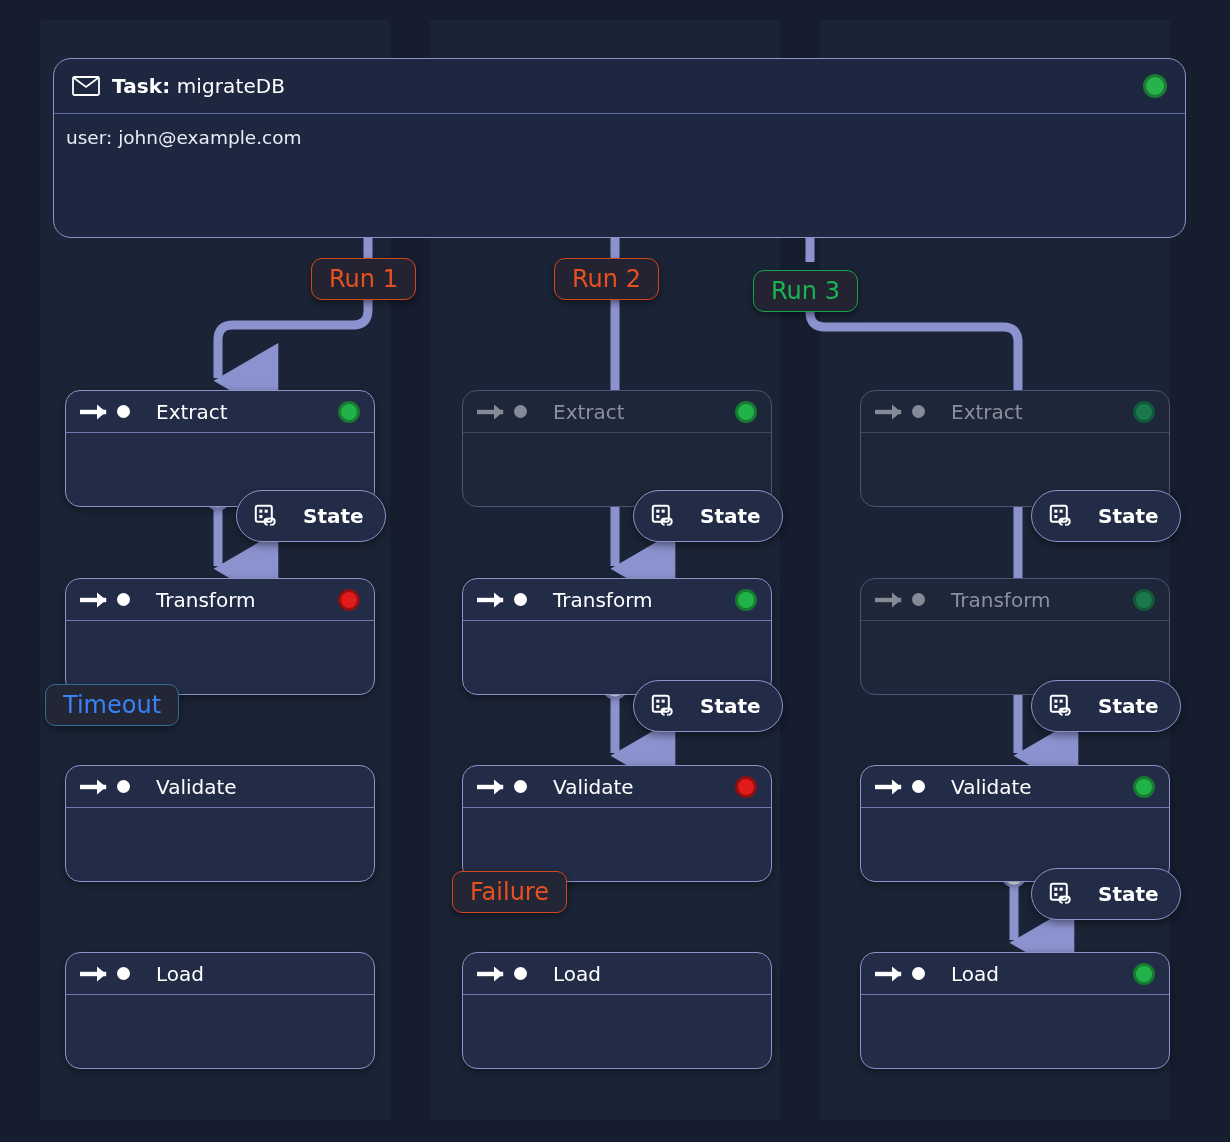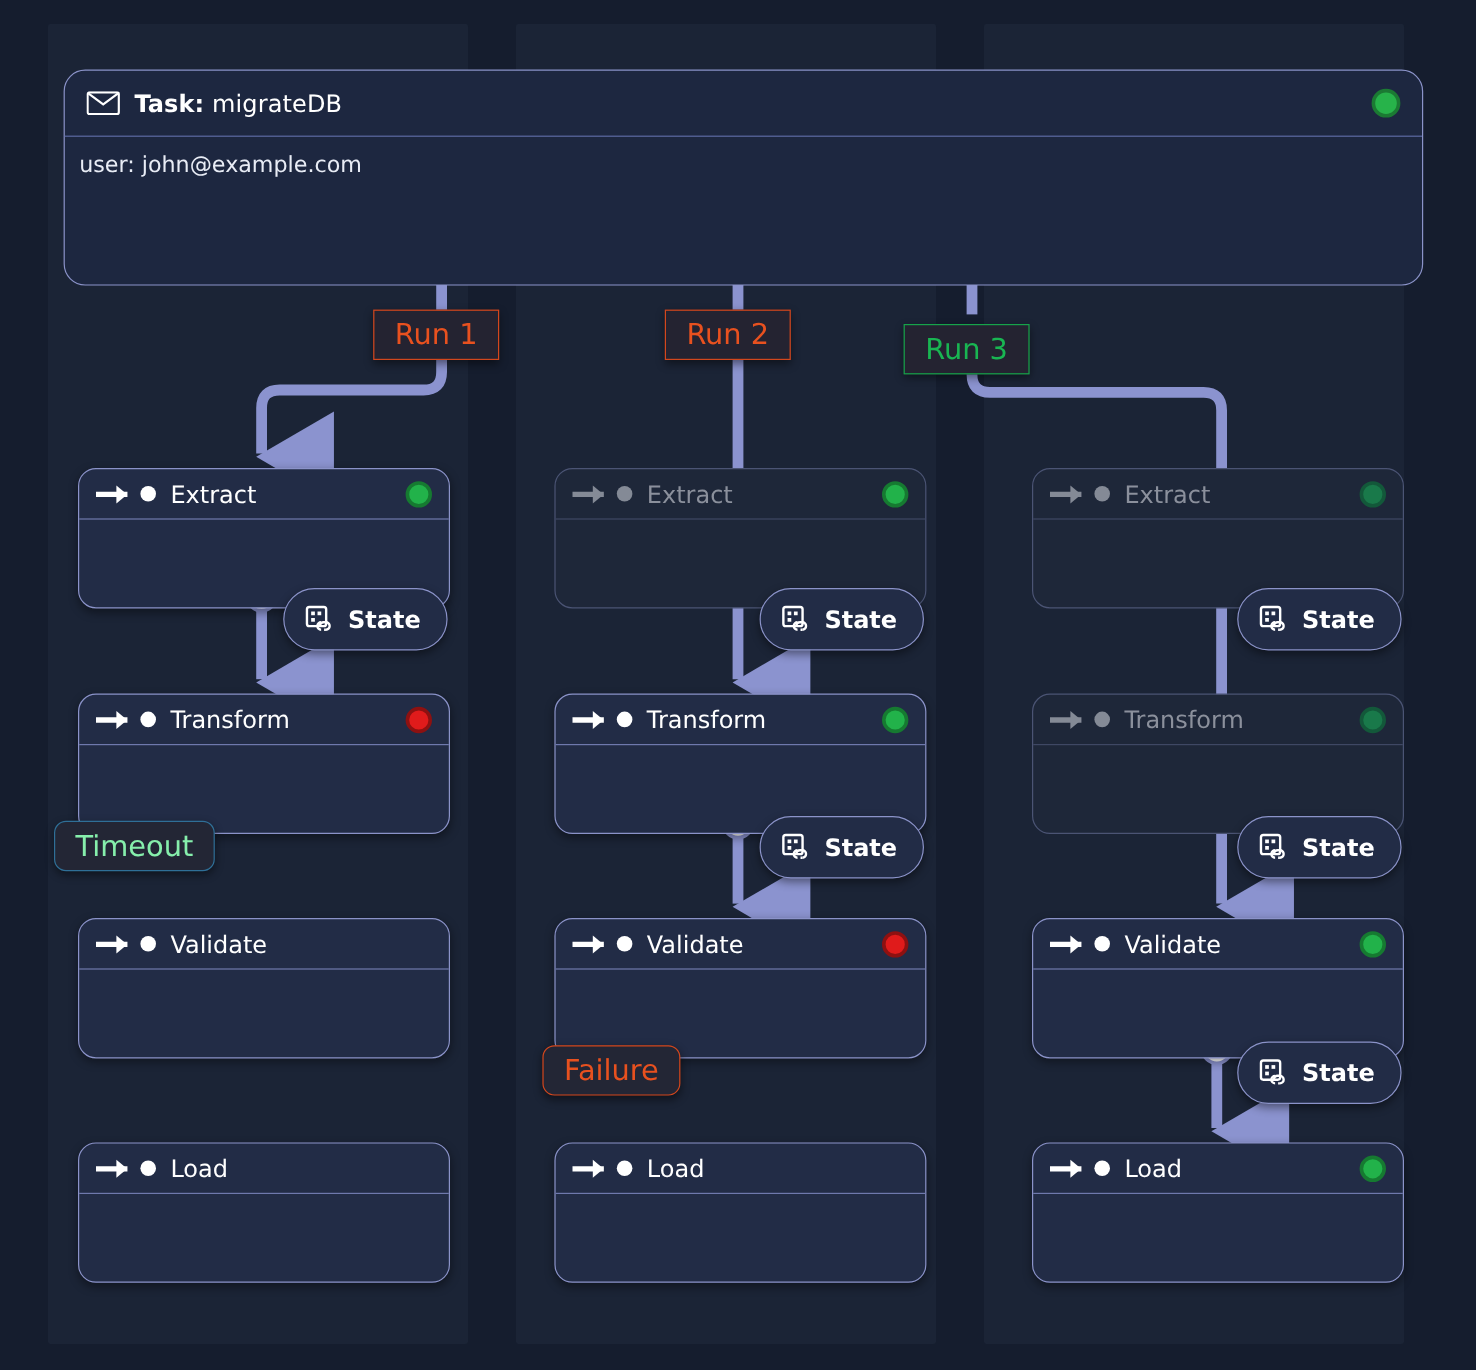--- a/index.html
+++ b/index.html
@@ -43,7 +43,7 @@
   
   .run-pill{
     position:absolute;height:42px;display:flex;align-items:center;
-    justify-content:center;padding:0 17px;border-radius:0;
+    justify-content:center;padding:0 17px;border-radius:11px;
     font-size:24px;box-sizing:border-box;
     background:#242331;
     box-shadow:0 3px 7px rgba(0,0,0,.45);

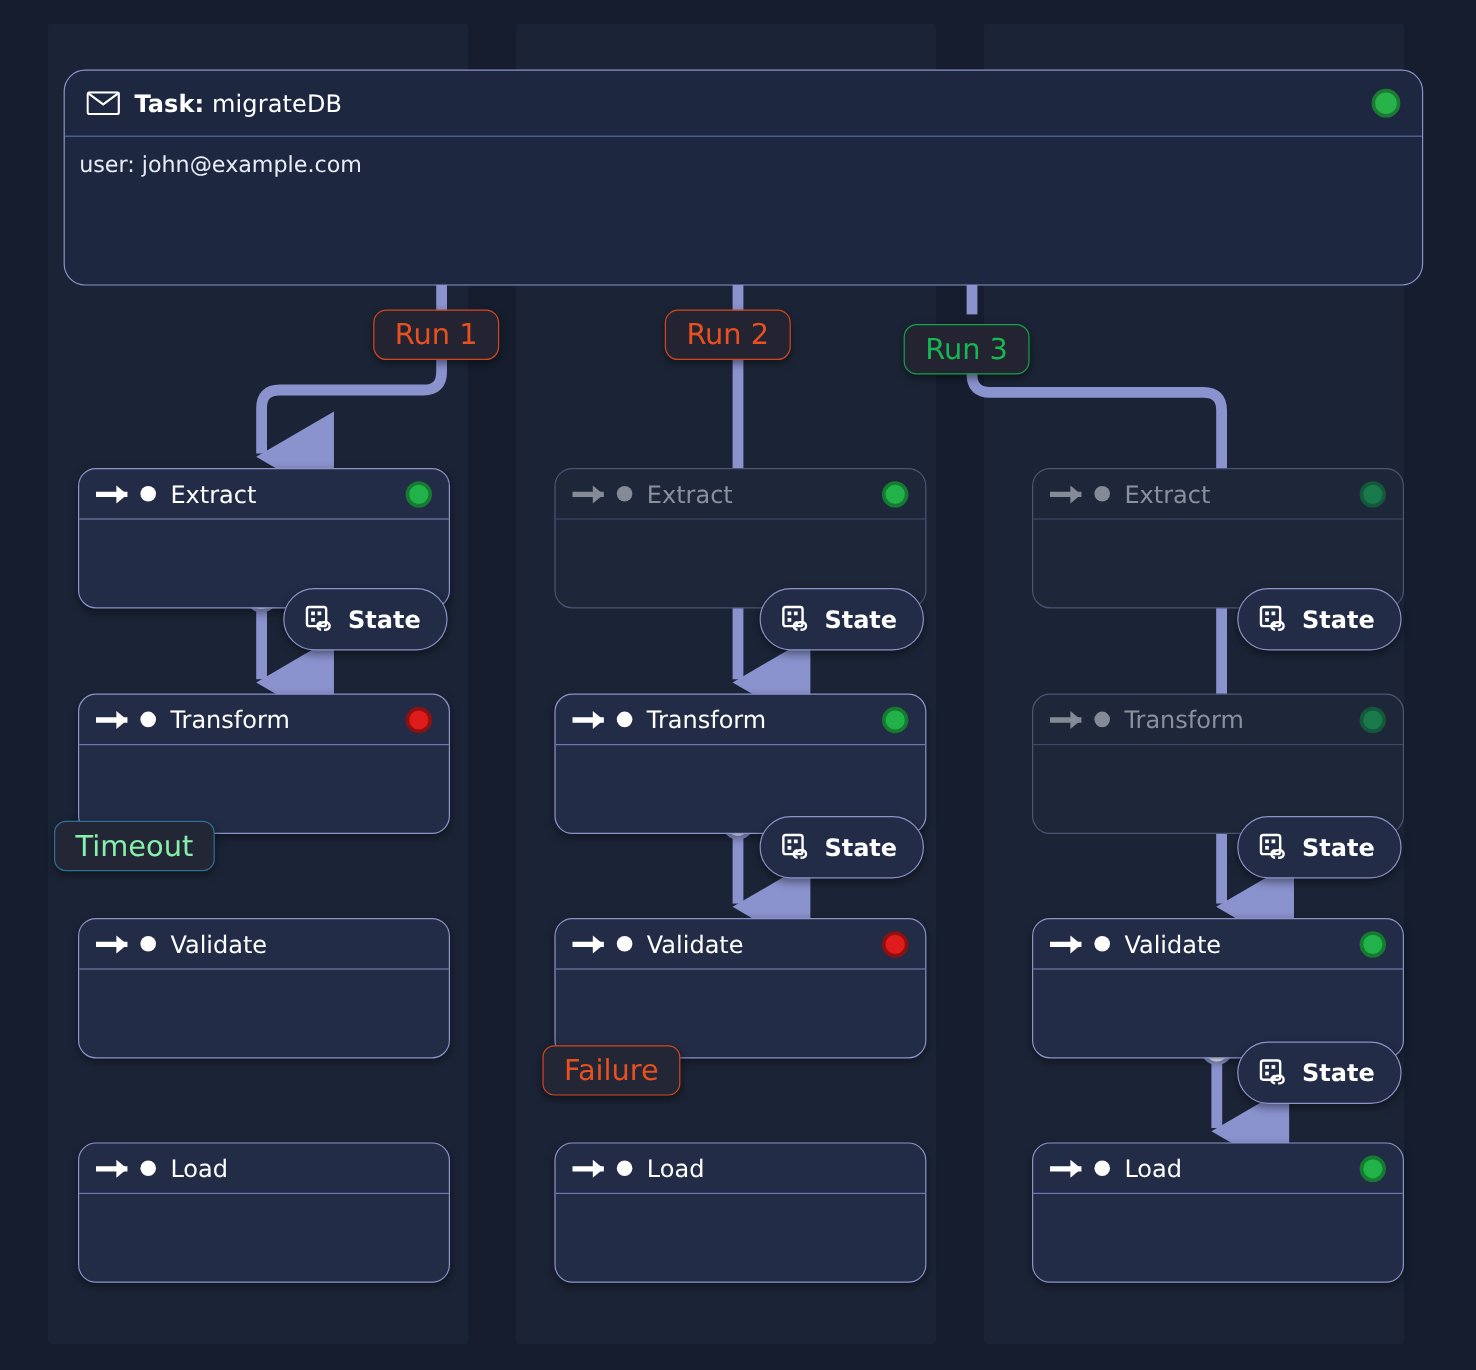--- a/index.html
+++ b/index.html
@@ -80,7 +80,7 @@
   }
   .card.dim .node-dot{background:#848a96;}
   .card-label{
-    margin-left:12px;font-size:20px;color:#ffffff;white-space:nowrap;
+    margin-left:26px;font-size:20px;color:#ffffff;white-space:nowrap;
   }
   .card.dim .card-label{color:#8b909c;}
   .st-dot{

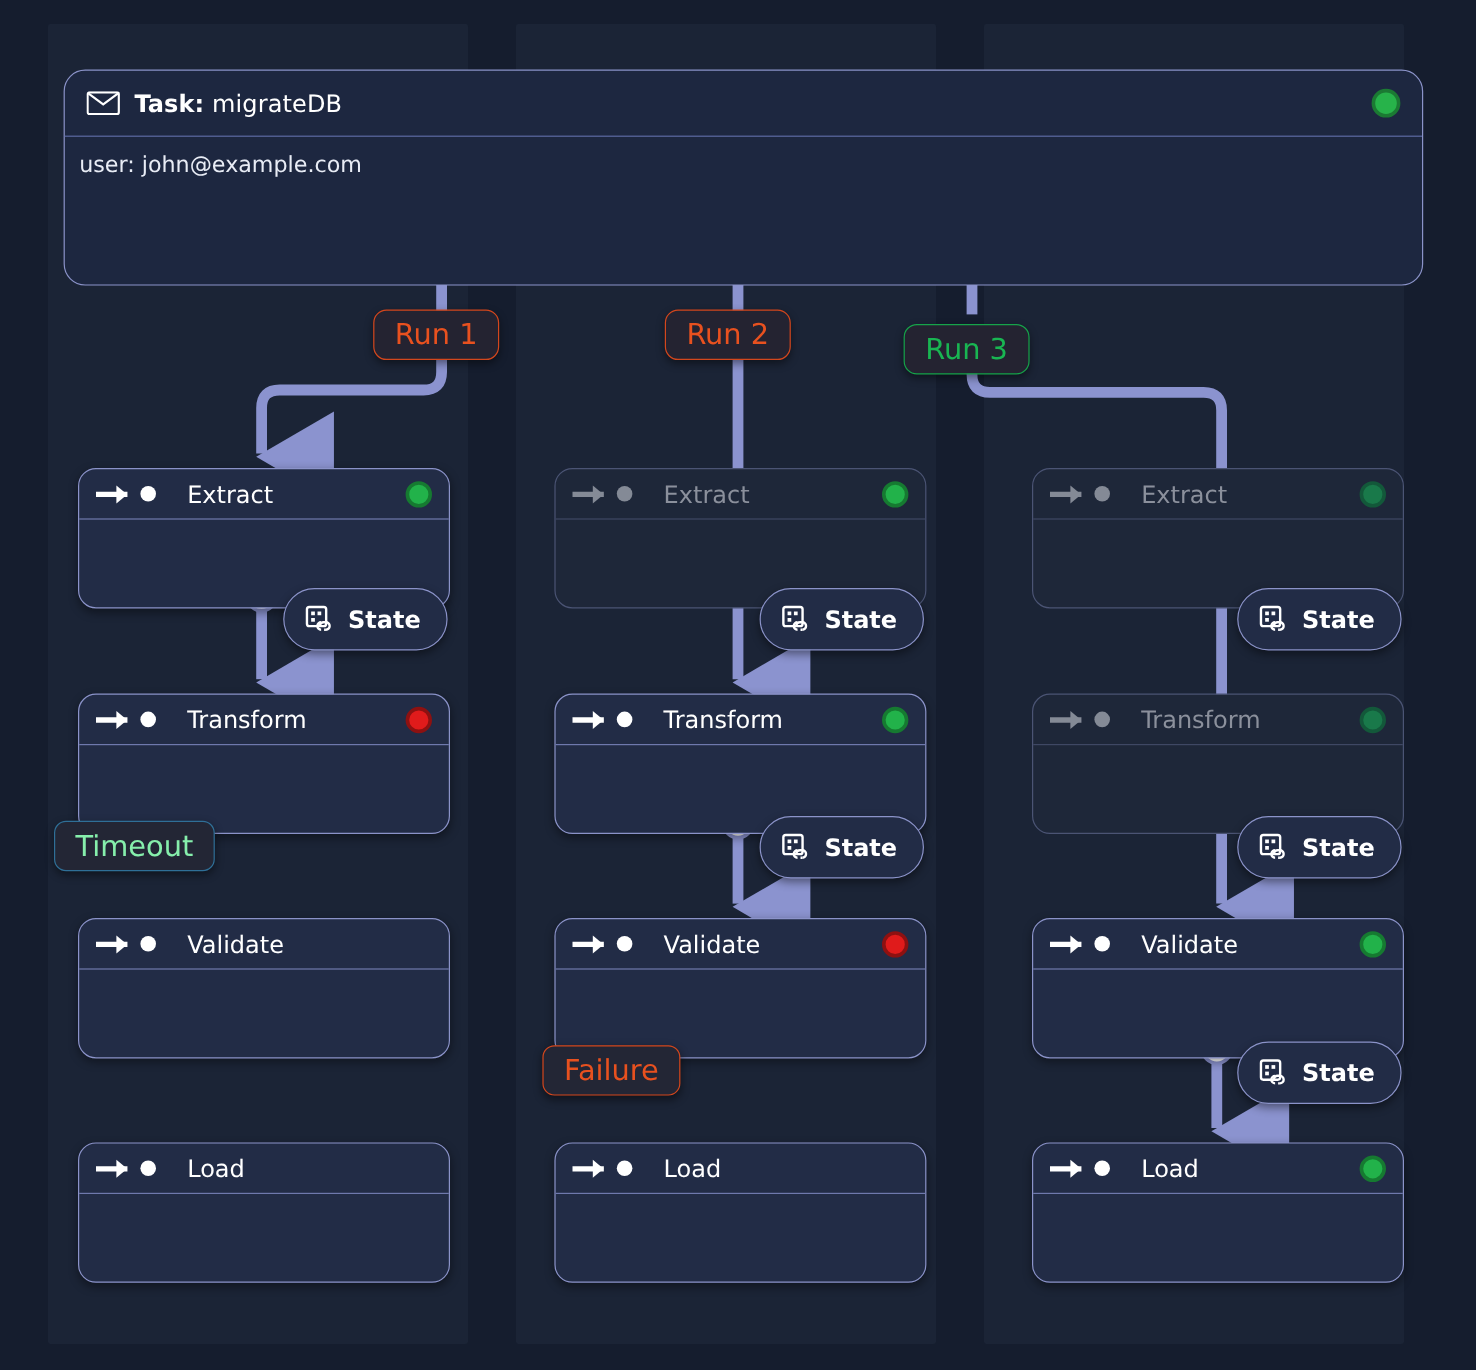--- a/index.html
+++ b/index.html
@@ -99,7 +99,7 @@
     box-shadow:0 3px 8px rgba(0,0,0,.45);z-index:7;
   }
   .state-ico{width:25px;height:25px;flex:none;margin-right:11px;}
-  .state-txt{font-size:20px;font-weight:bold;color:#ffffff;}
+  .state-txt{font-size:20px;font-weight:bold;color:#ffffff;margin-left:13px;}
 </style>
 </head>
 <body>

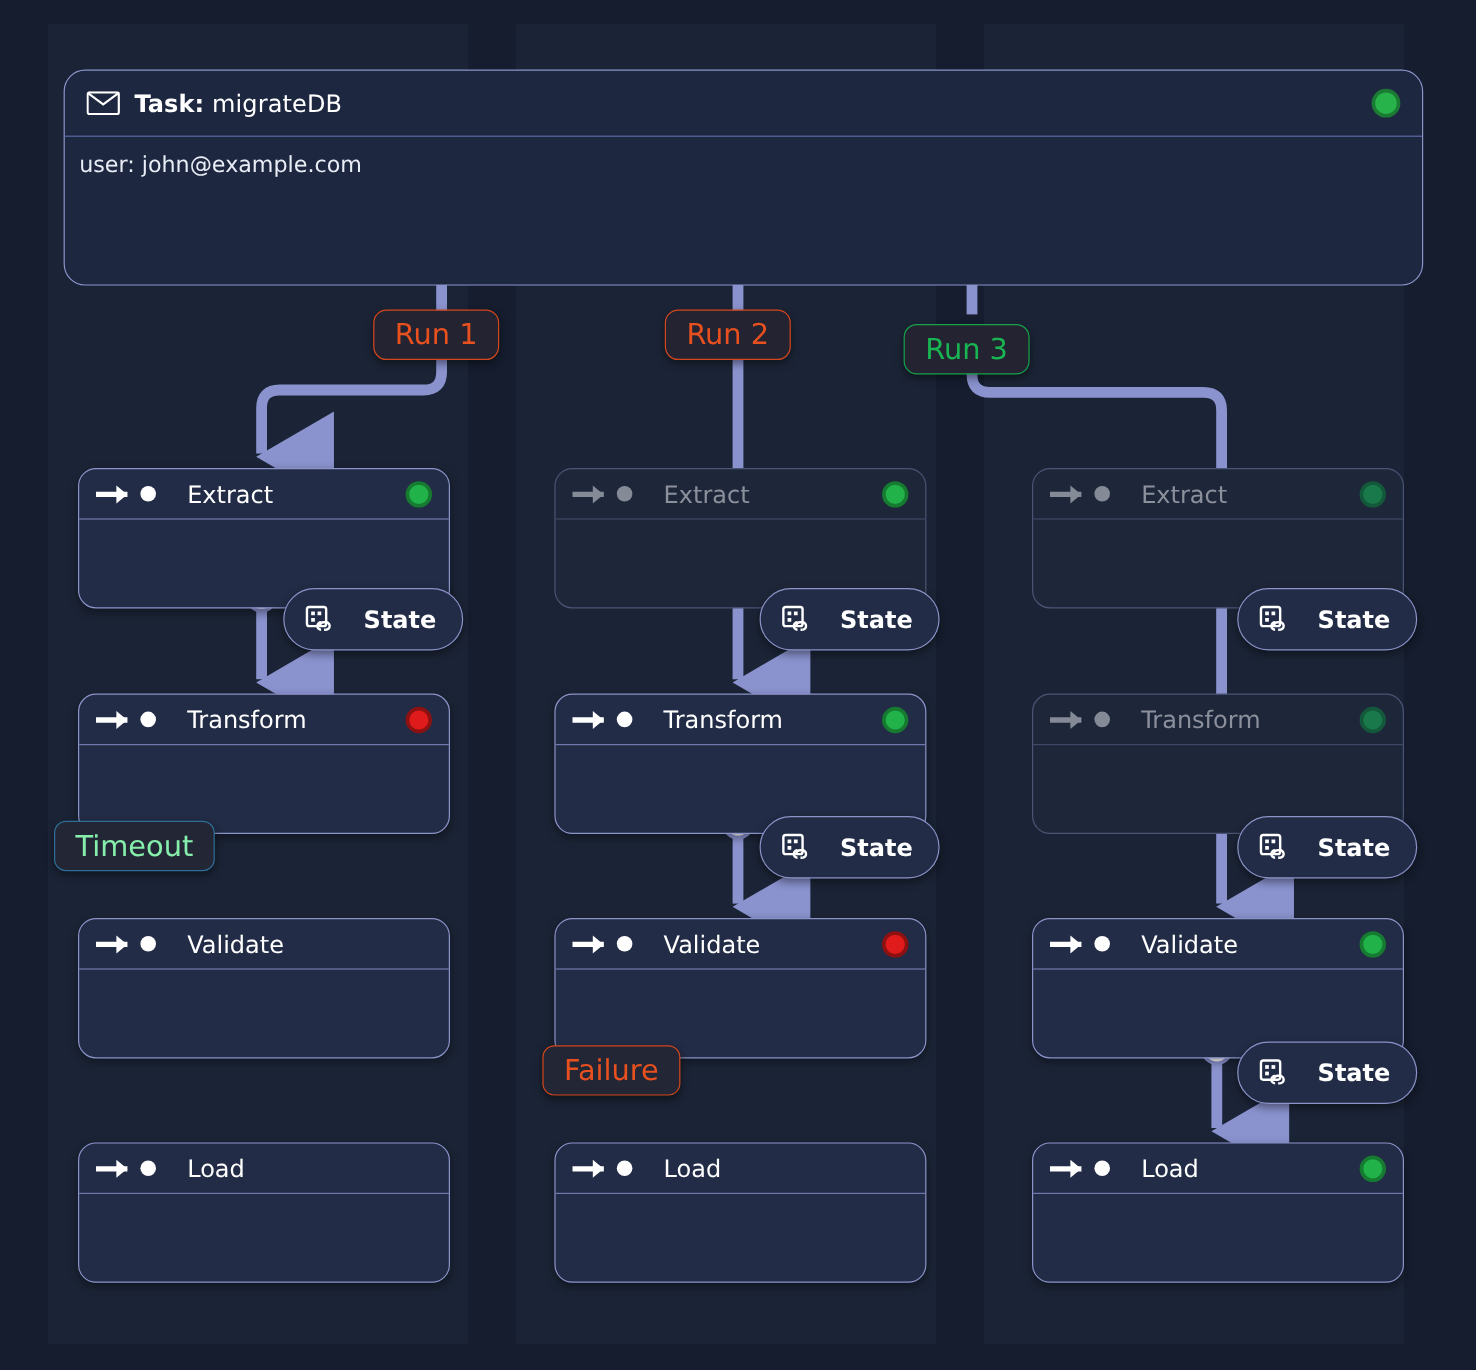--- a/index.html
+++ b/index.html
@@ -58,7 +58,7 @@
     font-size:24px;box-sizing:border-box;background:#232635;
     box-shadow:0 3px 7px rgba(0,0,0,.45);z-index:6;
   }
-  .status-pill.timeout{border:1.6px solid #2f6f97;color:#86efac;text-align:right;}
+  .status-pill.timeout{border:1.6px solid #2f6f97;color:#3b82f6;text-align:right;}
   .status-pill.failure{border:1.6px solid #d4471d;color:#e8511f;}
 
   

